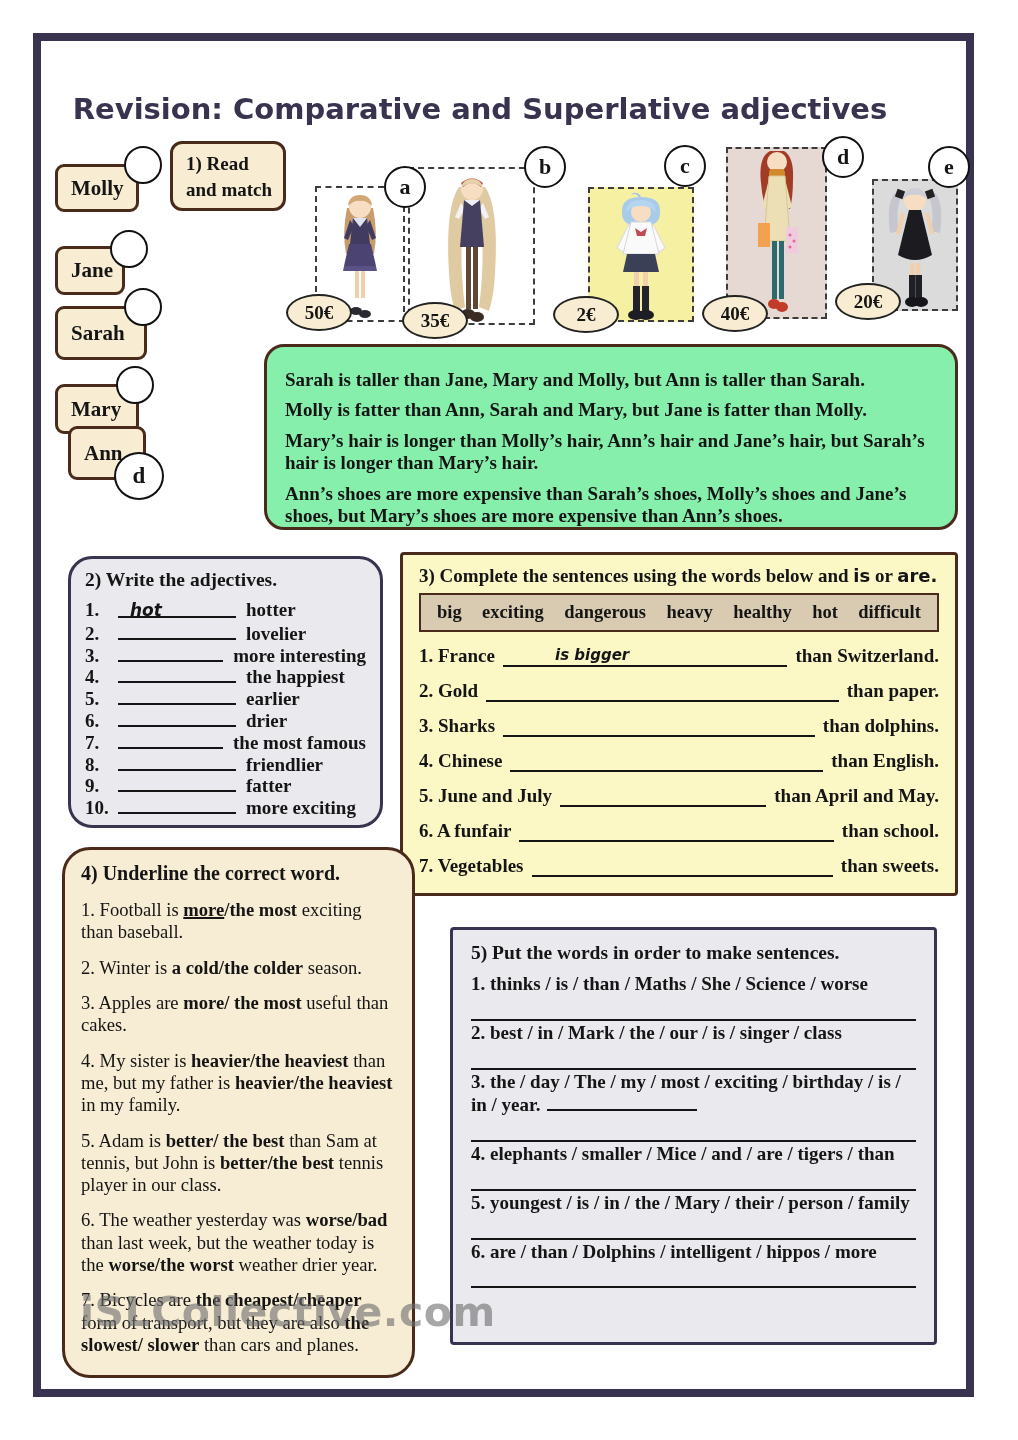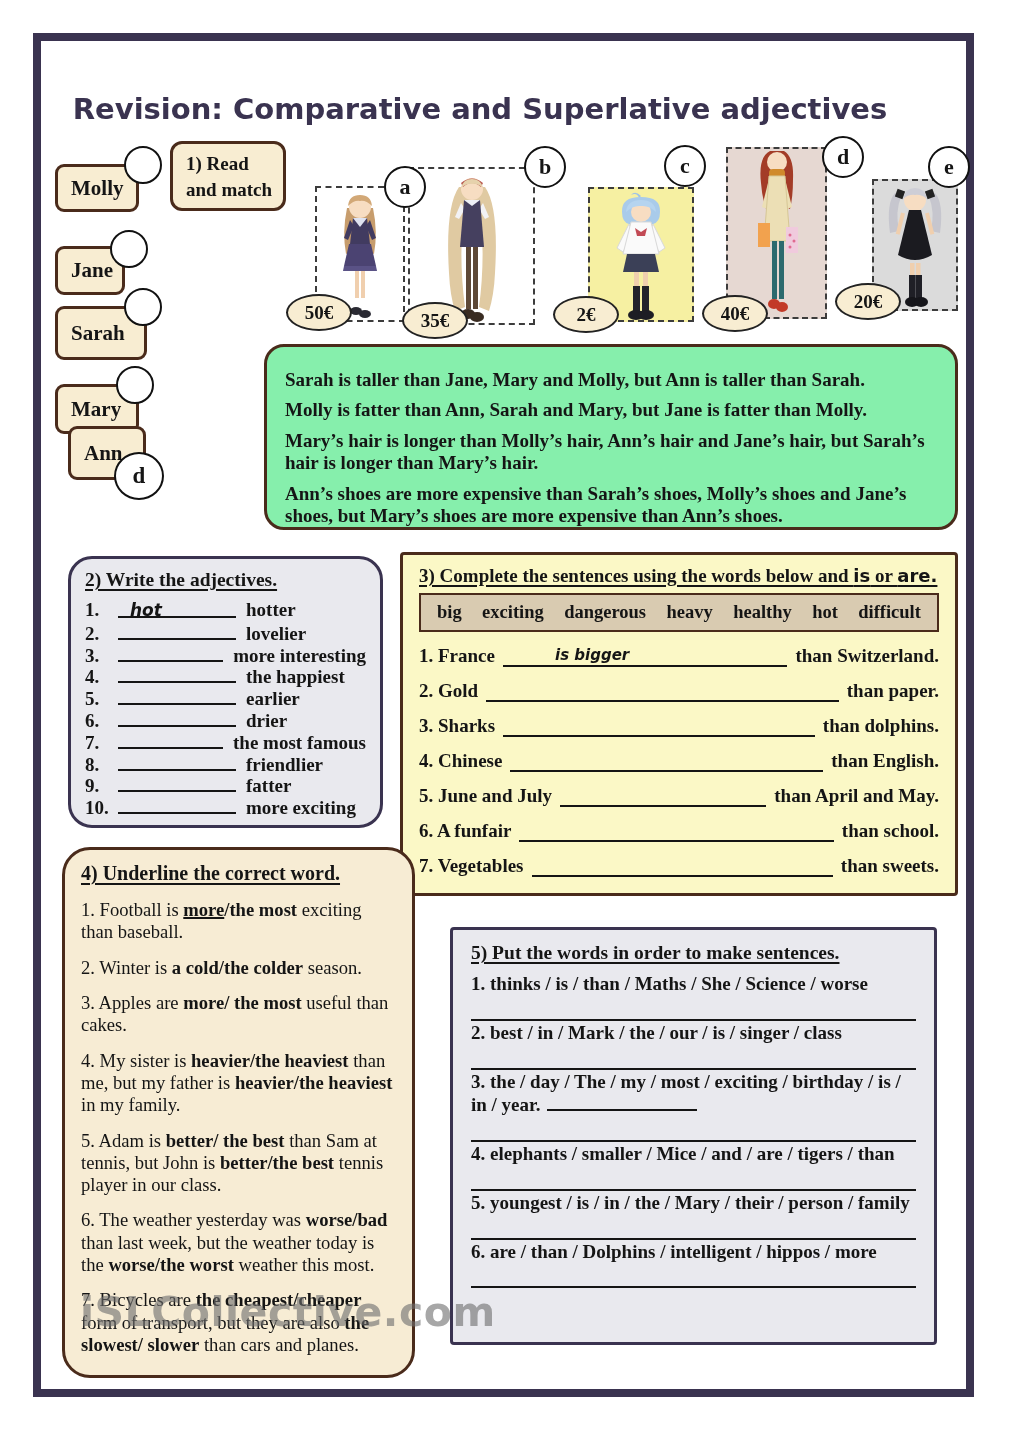--- a/index.html
+++ b/index.html
@@ -61,7 +61,7 @@
   
   #s2-box{position:absolute;left:68px;top:556px;width:315px;height:272px;background:#e9e9ee;
           border:3px solid #3a3350;border-radius:24px;box-sizing:border-box;padding:10px 14px;}
-  .sec-heading{font-weight:bold;font-size:19.5px;text-decoration:underline;
+  .sec-heading{font-weight:bold;font-size:19.5px;
                text-decoration-thickness:1.6px;text-underline-offset:3px;margin:0 0 8px 0;}
   .s2-row{display:flex;align-items:baseline;height:21.8px;font-size:19px;font-weight:bold;}
   .s2-num{min-width:33px;}

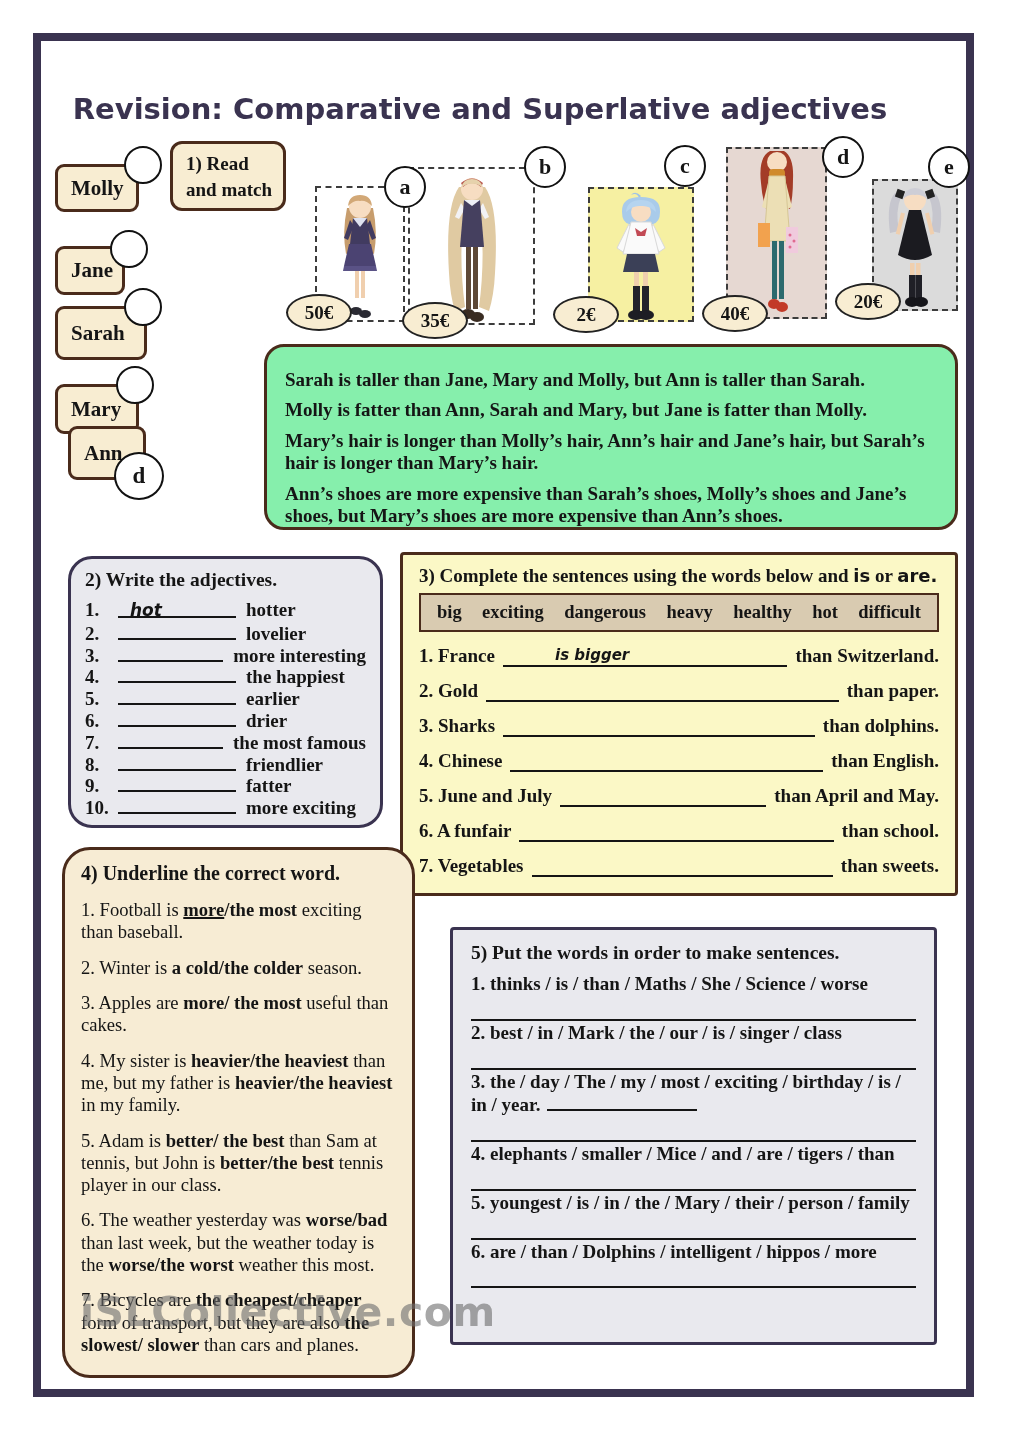--- a/index.html
+++ b/index.html
@@ -352,7 +352,7 @@
     <p class="s4-item"><span>3. Apples are </span><span class="bu"></span><span class="b">more/ the most</span><span> useful than cakes.</span><span class="b"></span><span></span></p>
     <p class="s4-item"><span>4. My sister is </span><span class="bu"></span><span class="b">heavier/the heaviest</span><span> than me, but my father is </span><span class="b">heavier/the heaviest</span><span> in my family.</span></p>
     <p class="s4-item"><span>5. Adam is </span><span class="bu"></span><span class="b">better/ the best</span><span> than Sam at tennis, but John is </span><span class="b">better/the best</span><span> tennis player in our class.</span></p>
-    <p class="s4-item"><span>6. The weather yesterday was </span><span class="bu"></span><span class="b">worse/bad</span><span> than last week, but the weather today is the </span><span class="b">worse/the worst</span><span> weather this most.</span></p>
+    <p class="s4-item"><span>6. The weather yesterday was </span><span class="bu"></span><span class="b">worse/bad</span><span> than last week, but the weather today is the </span><span class="b">worse/the worst</span><span> weather drier year.</span></p>
     <p class="s4-item"><span>7. Bicycles are </span><span class="bu"></span><span class="b">the cheapest/cheaper</span><span> form of transport, but they are also </span><span class="b">the slowest/ slower</span><span> than cars and planes.</span></p>
   </div>
 

